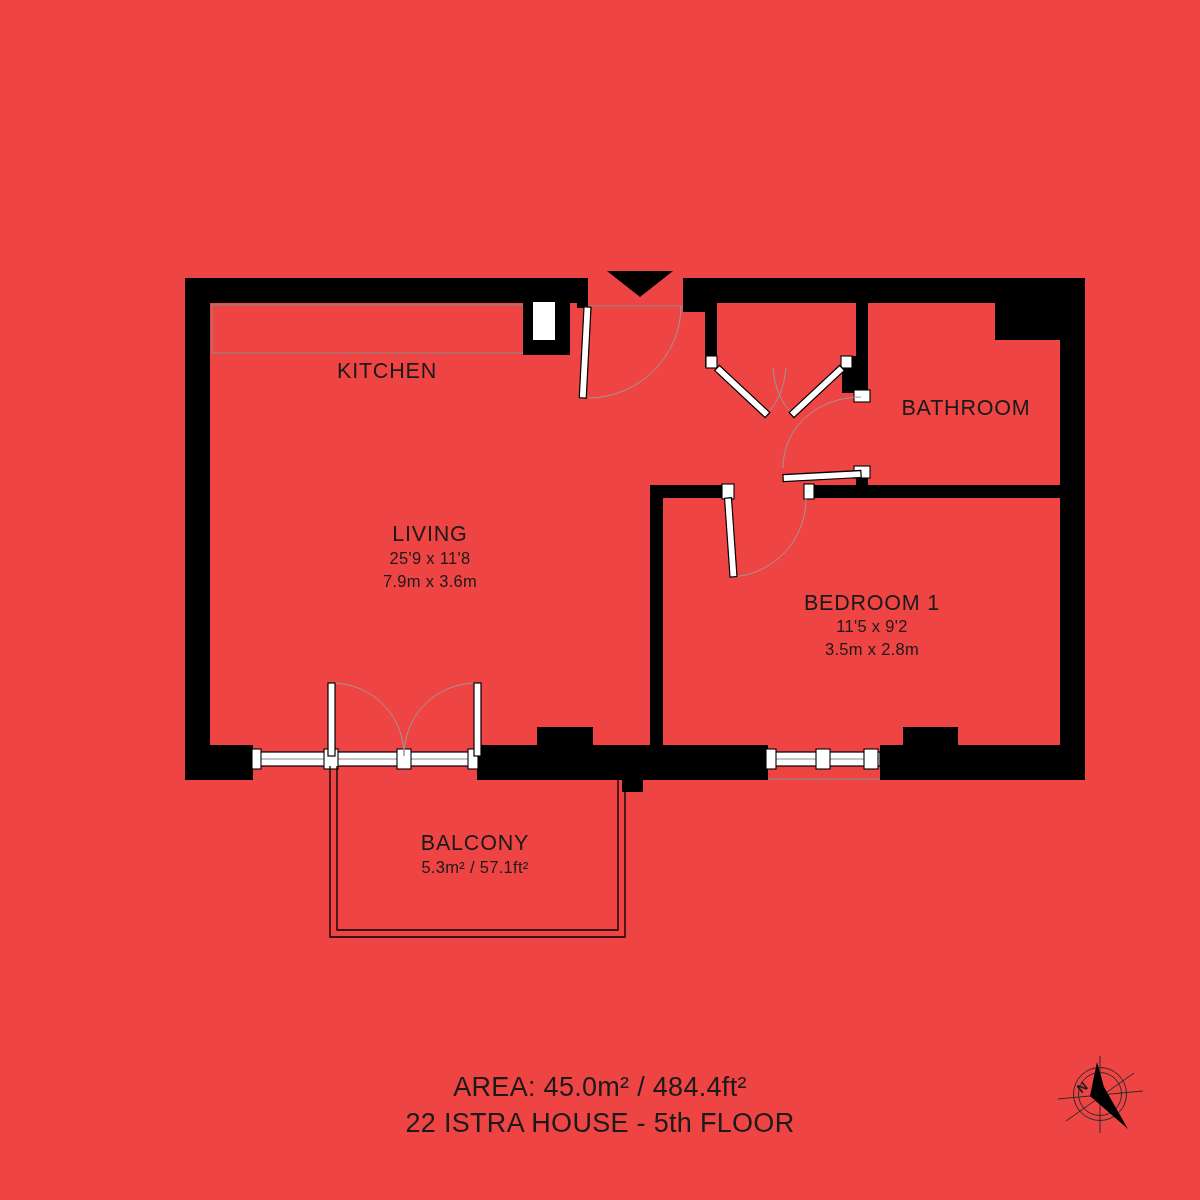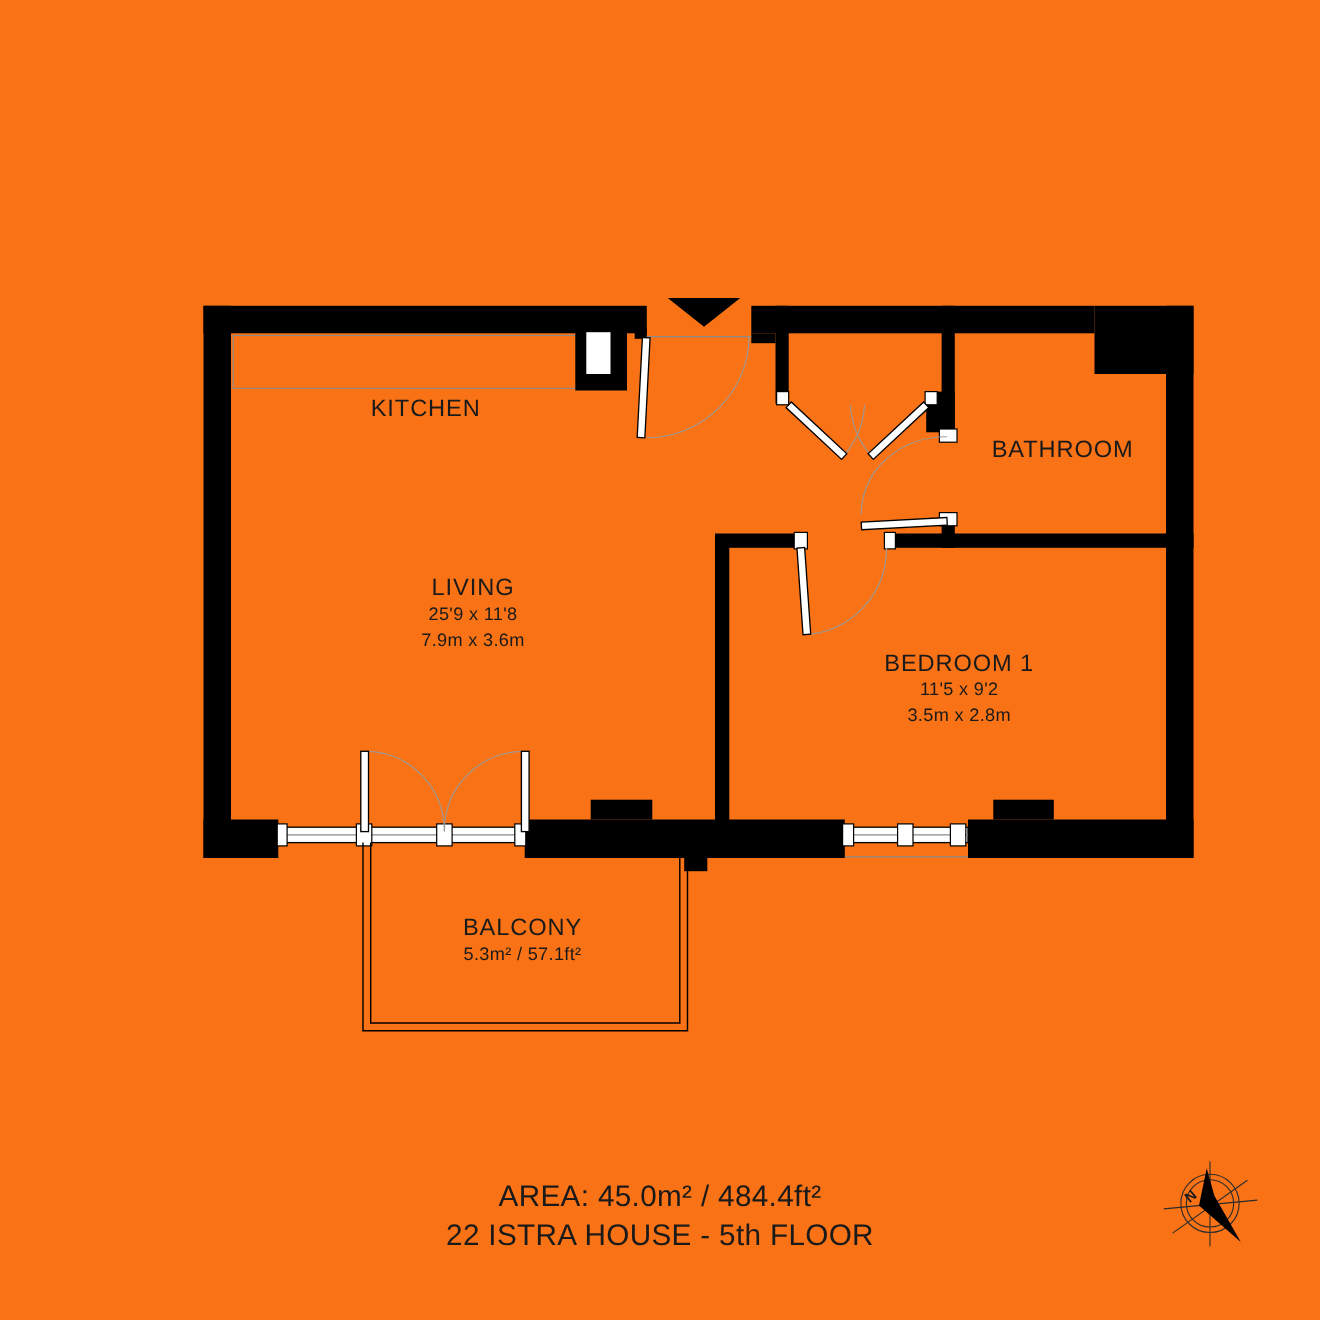--- a/index.html
+++ b/index.html
@@ -3,7 +3,7 @@
 <meta charset="utf-8">
 <style>
   html,body{margin:0;padding:0;background:#fff;}
-  .page{width:1200px;height:1200px;position:relative;background:#f97316;overflow:hidden;}
+  .page{width:1200px;height:1200px;position:relative;background:#ef4444;overflow:hidden;}
   svg{display:block;}
   text{font-family:"Liberation Sans", sans-serif;fill:#1a1a1a;}
   .room-name{font-size:21.5px;letter-spacing:0.8px;}

